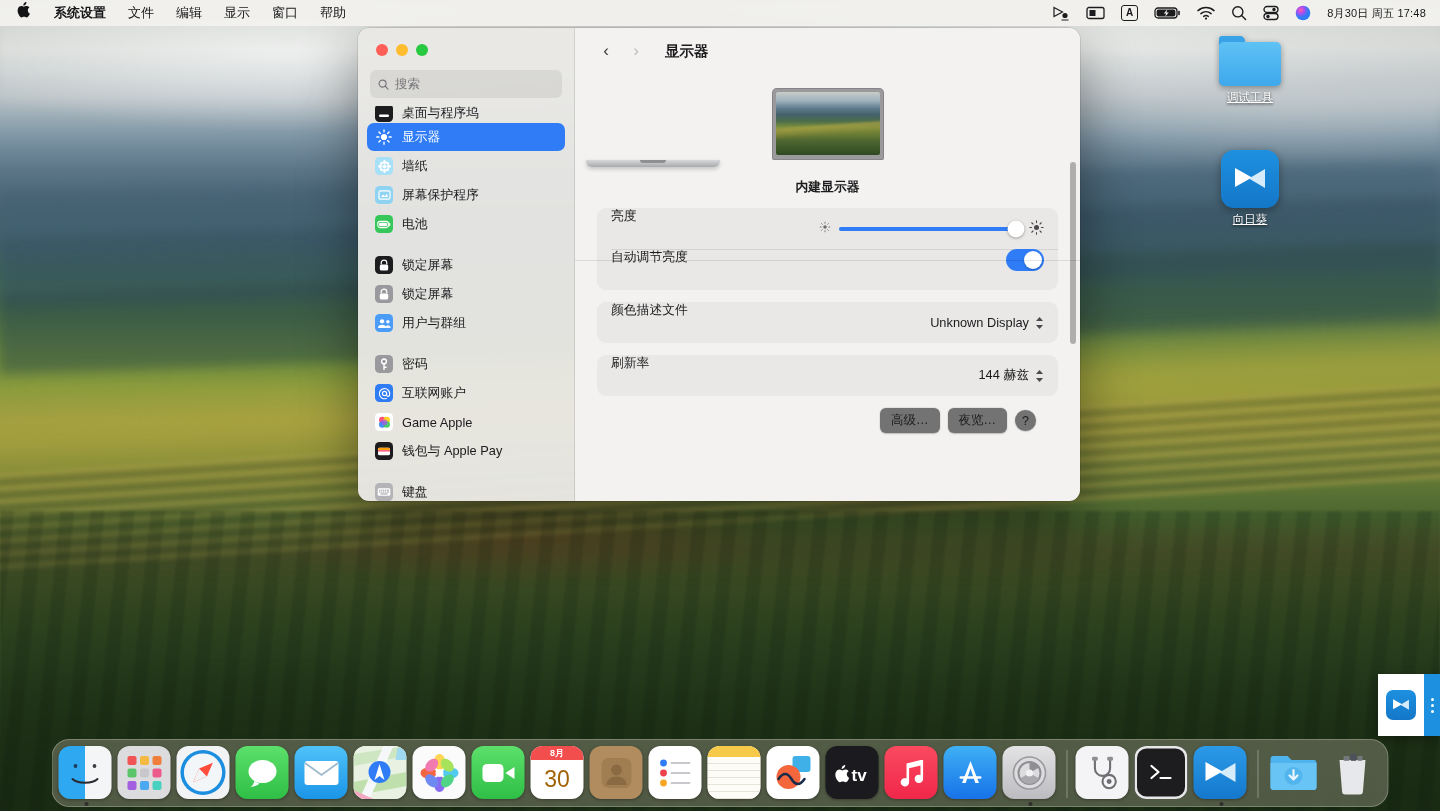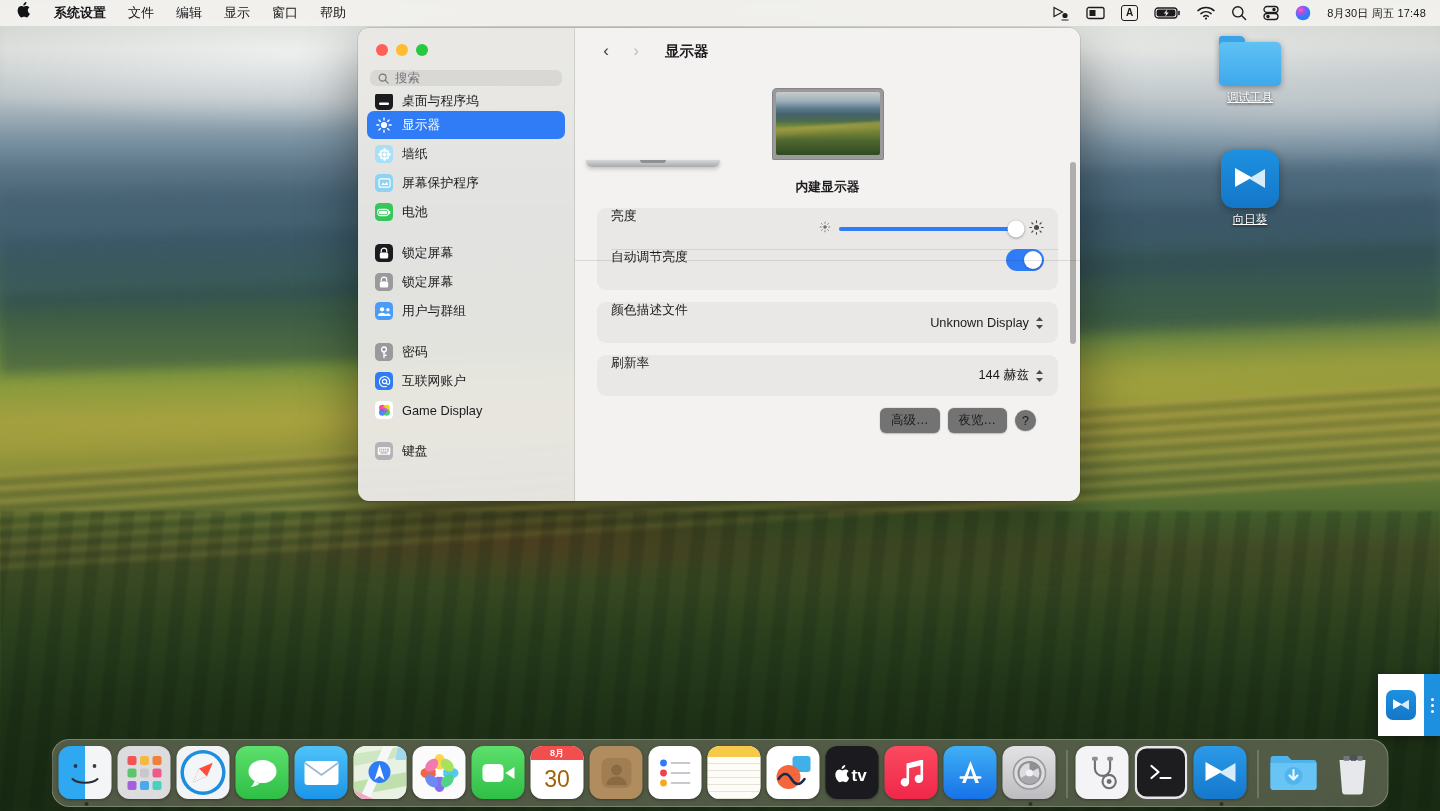--- a/index.html
+++ b/index.html
@@ -162,7 +162,7 @@
   .tl.green { background: #28c840; }
   .search-wrap { padding: 14px 12px 8px 12px; }
   .search-field {
-    height: 16px; background: rgba(0,0,0,.065); border-radius: 6px;
+    height: 28px; background: rgba(0,0,0,.065); border-radius: 6px;
     display: flex; align-items: center; gap: 6px; padding: 0 8px;
     color: #77767a; font-size: 12.5px;
   }

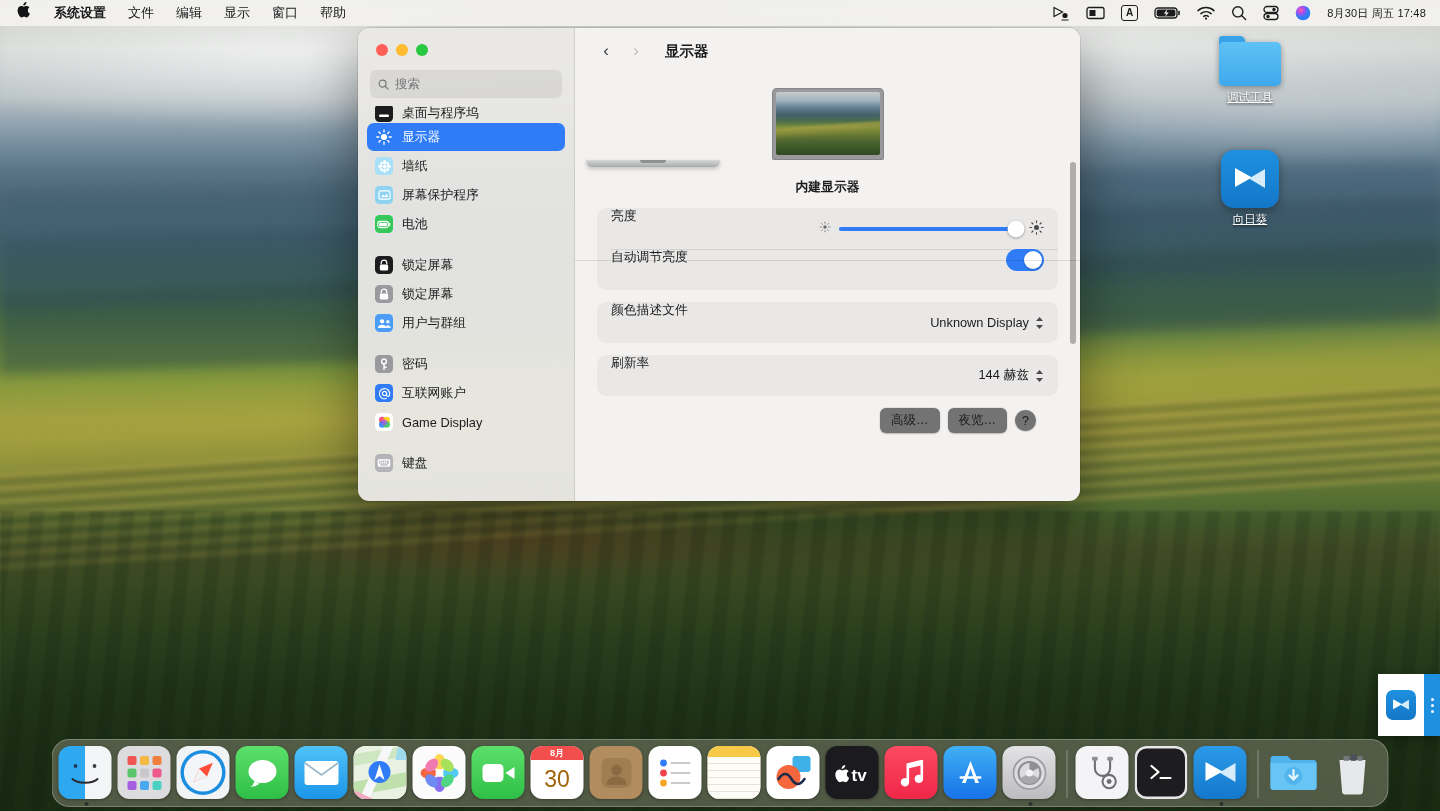--- a/index.html
+++ b/index.html
@@ -575,7 +575,7 @@
             <circle cx="8" cy="7.8" r="3" fill="#a855f7" opacity=".75"></circle>
           </svg>
         </span>
-        <span>Game Display</span>
+        <span>Game Apple</span>
       </div>
 
       <div class="side-gap"></div>

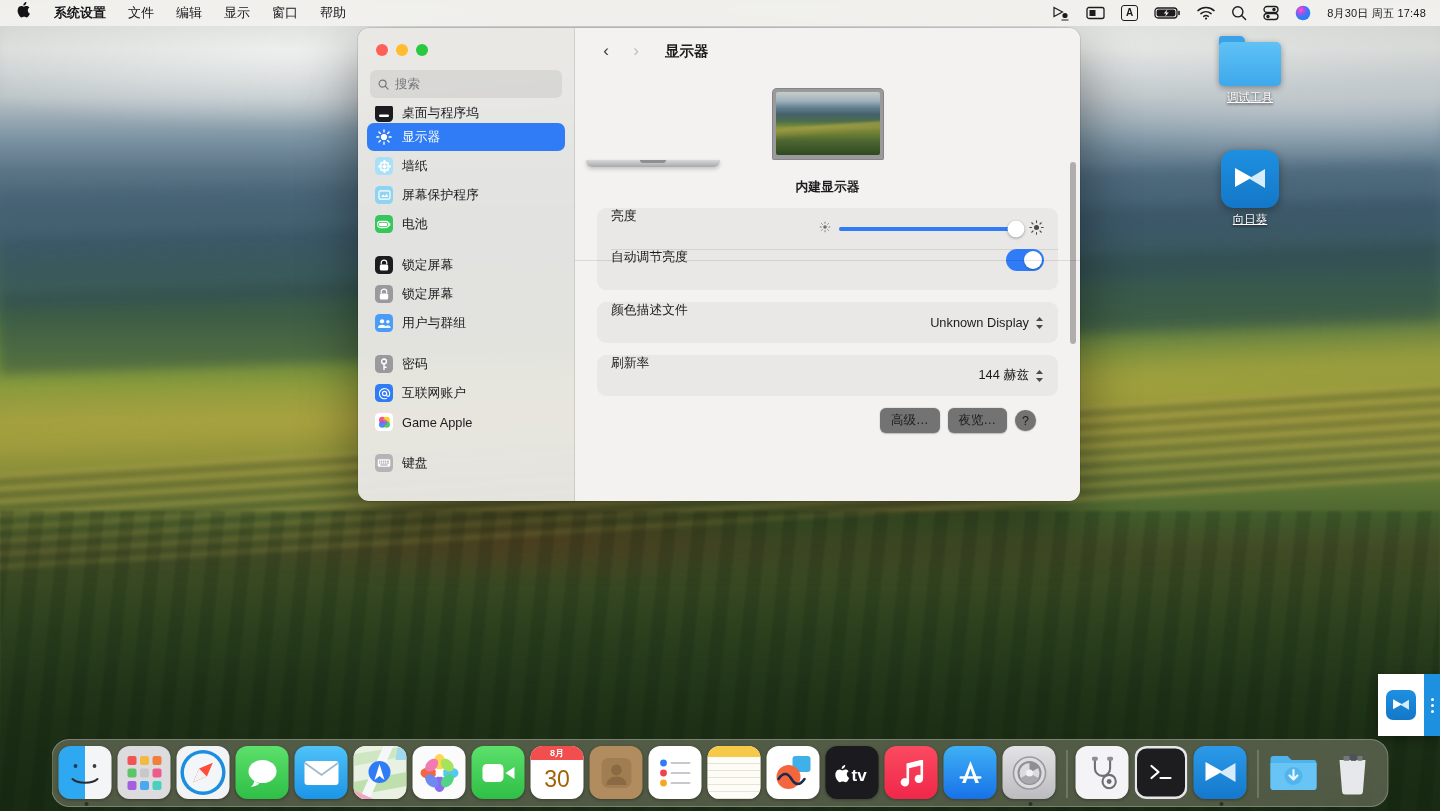--- a/index.html
+++ b/index.html
@@ -577,6 +577,16 @@
         </span>
         <span>Game Apple</span>
       </div>
+      <div class="side-item">
+        <span class="si-ico" style="background:#1c1c1e;">
+          <svg width="14" height="11" viewBox="0 0 14 11" aria-hidden="true">
+            <rect x="1" y="1.8" width="12" height="7.5" rx="1.6" fill="#fff"></rect>
+            <rect x="1" y="1.8" width="12" height="2.2" rx="1.1" fill="#ff9f0a"></rect>
+            <rect x="1" y="4.0" width="12" height="1.6" fill="#ff6482"></rect>
+          </svg>
+        </span>
+        <span>钱包与 Apple Pay</span>
+      </div>
 
       <div class="side-gap"></div>
 

